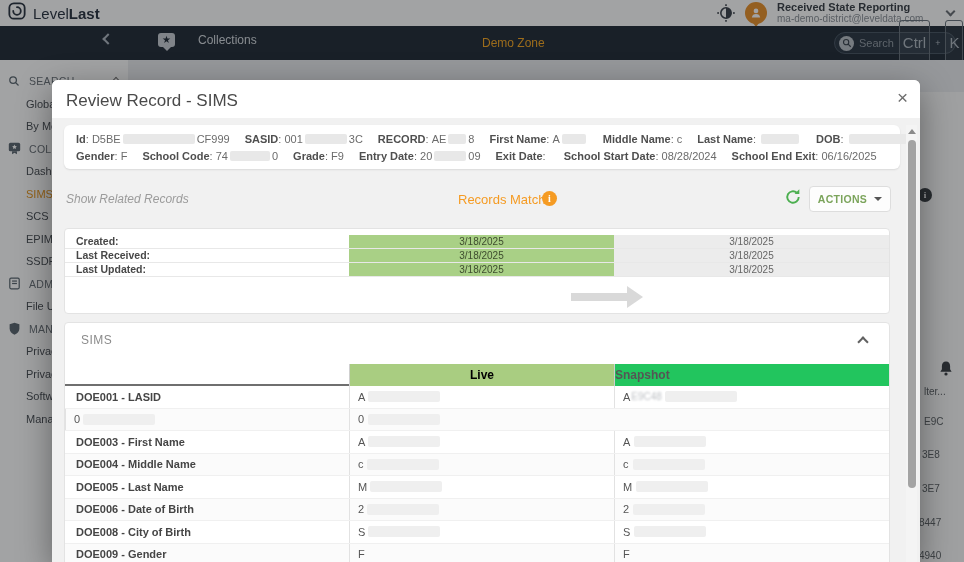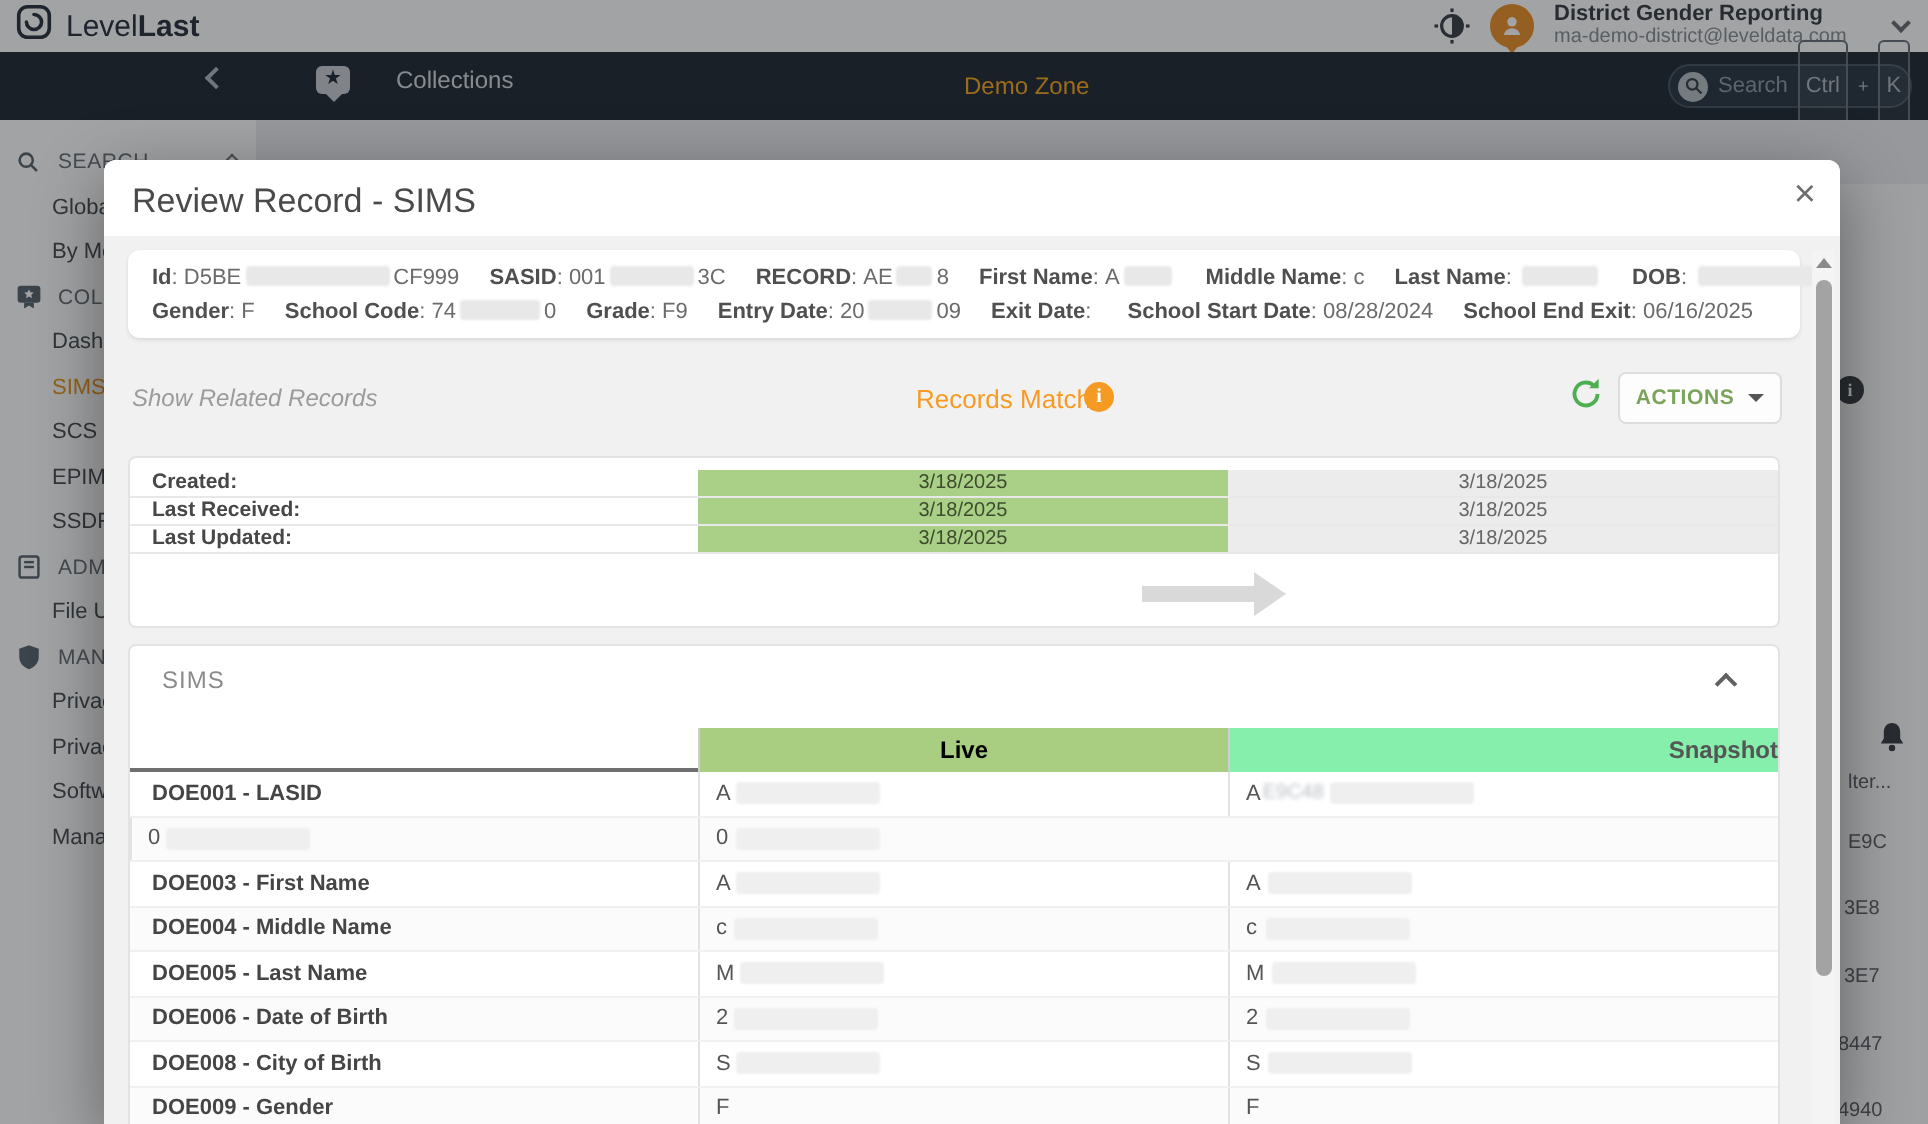--- a/index.html
+++ b/index.html
@@ -172,7 +172,7 @@
         </svg>
       </span>
       <span class="user-block">
-        <div class="user-name">District Gender Reporting</div>
+        <div class="user-name">Received State Reporting</div>
         <div class="user-email">ma-demo-district@leveldata.com</div>
       </span>
       <span class="user-caret"></span>

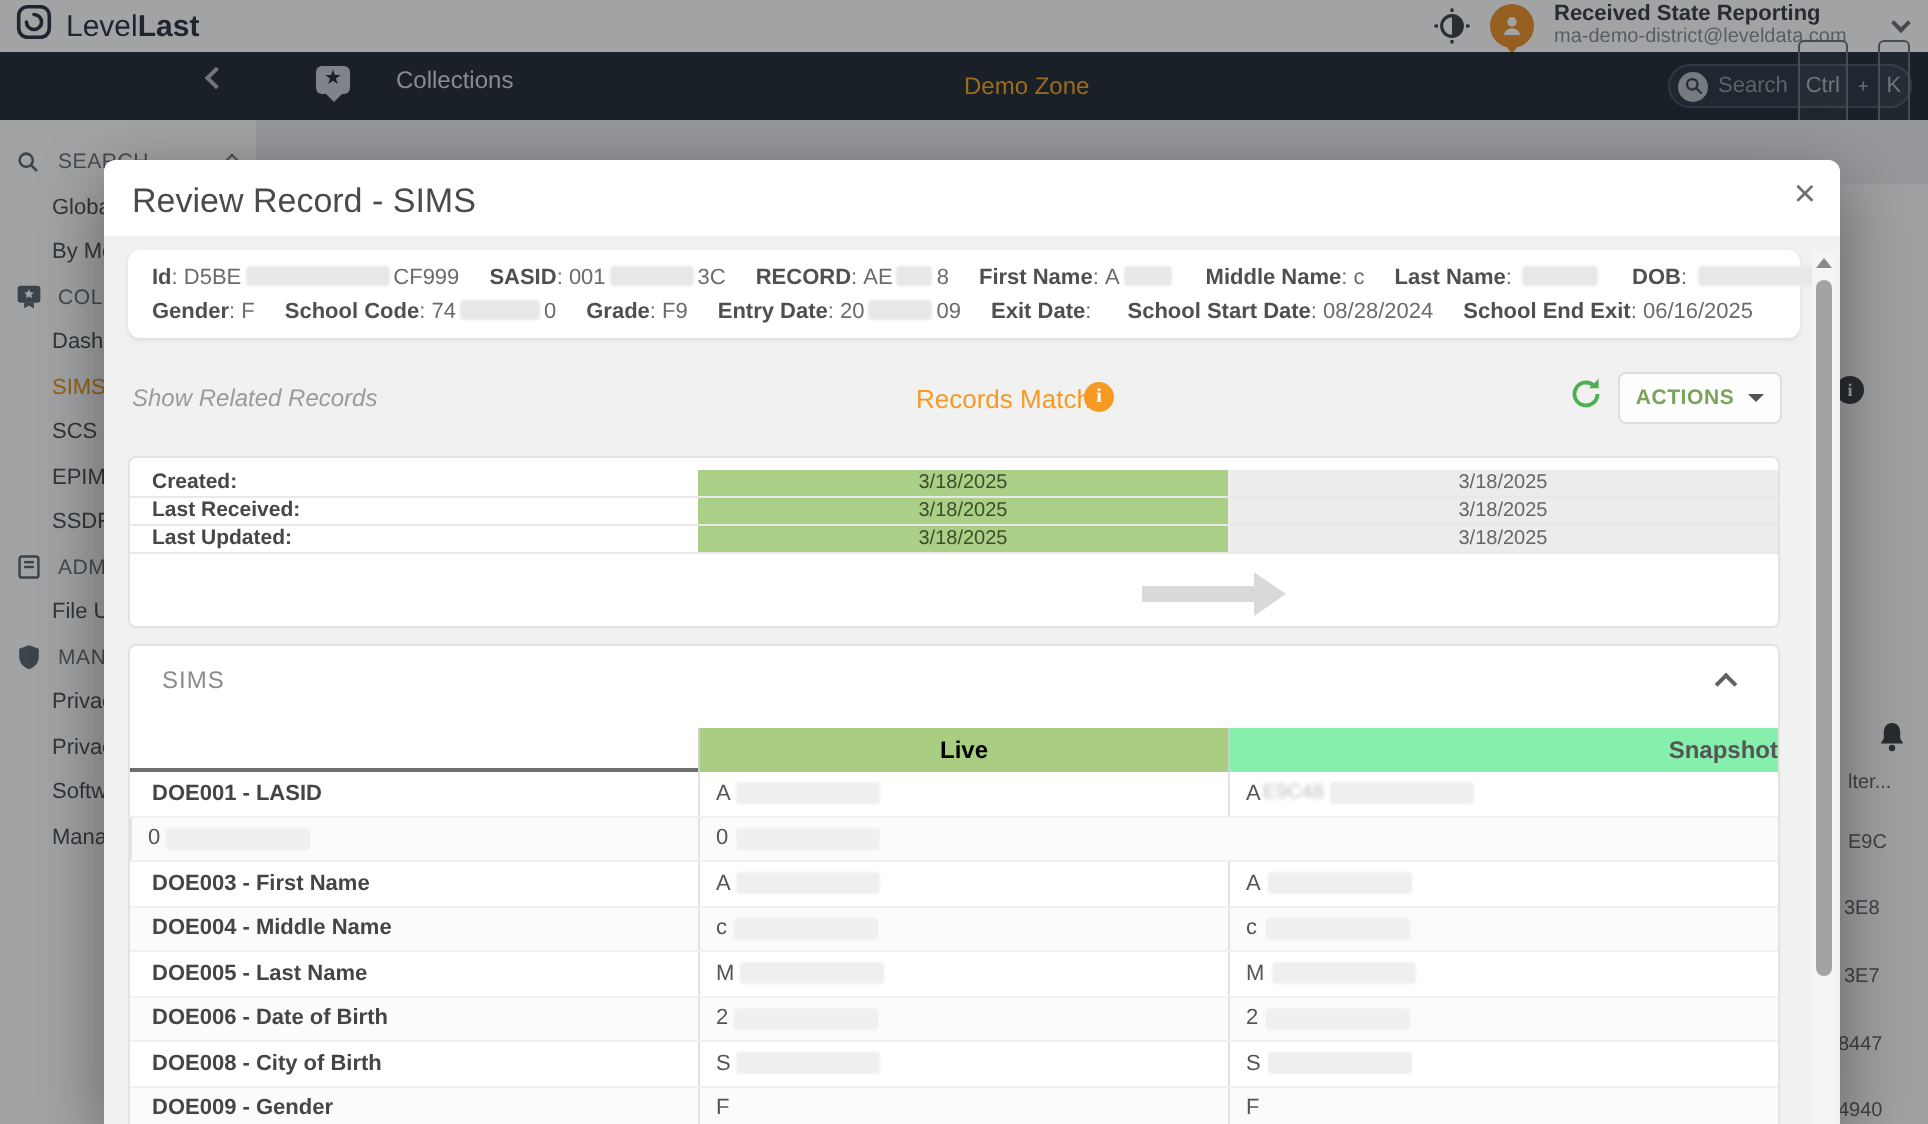--- a/index.html
+++ b/index.html
@@ -42,7 +42,7 @@
   .search-circle{width:15px;height:15px;border-radius:50%;background:#b9bfc6;display:flex;
           align-items:center;justify-content:center;flex:0 0 auto;}
   .search-label{color:#929aa3;font-size:11px;}
-  .kbd{border:1px solid #6a737d;border-radius:3px;font-size:11px;color:#aeb6bf;padding:16px 3px;
+  .kbd{border:1px solid #6a737d;border-radius:3px;font-size:15px;color:#aeb6bf;padding:16px 3px;
           line-height:12px;background:rgba(255,255,255,.05);}
   .kbd-plus{color:#aeb6bf;font-size:9px;}
 

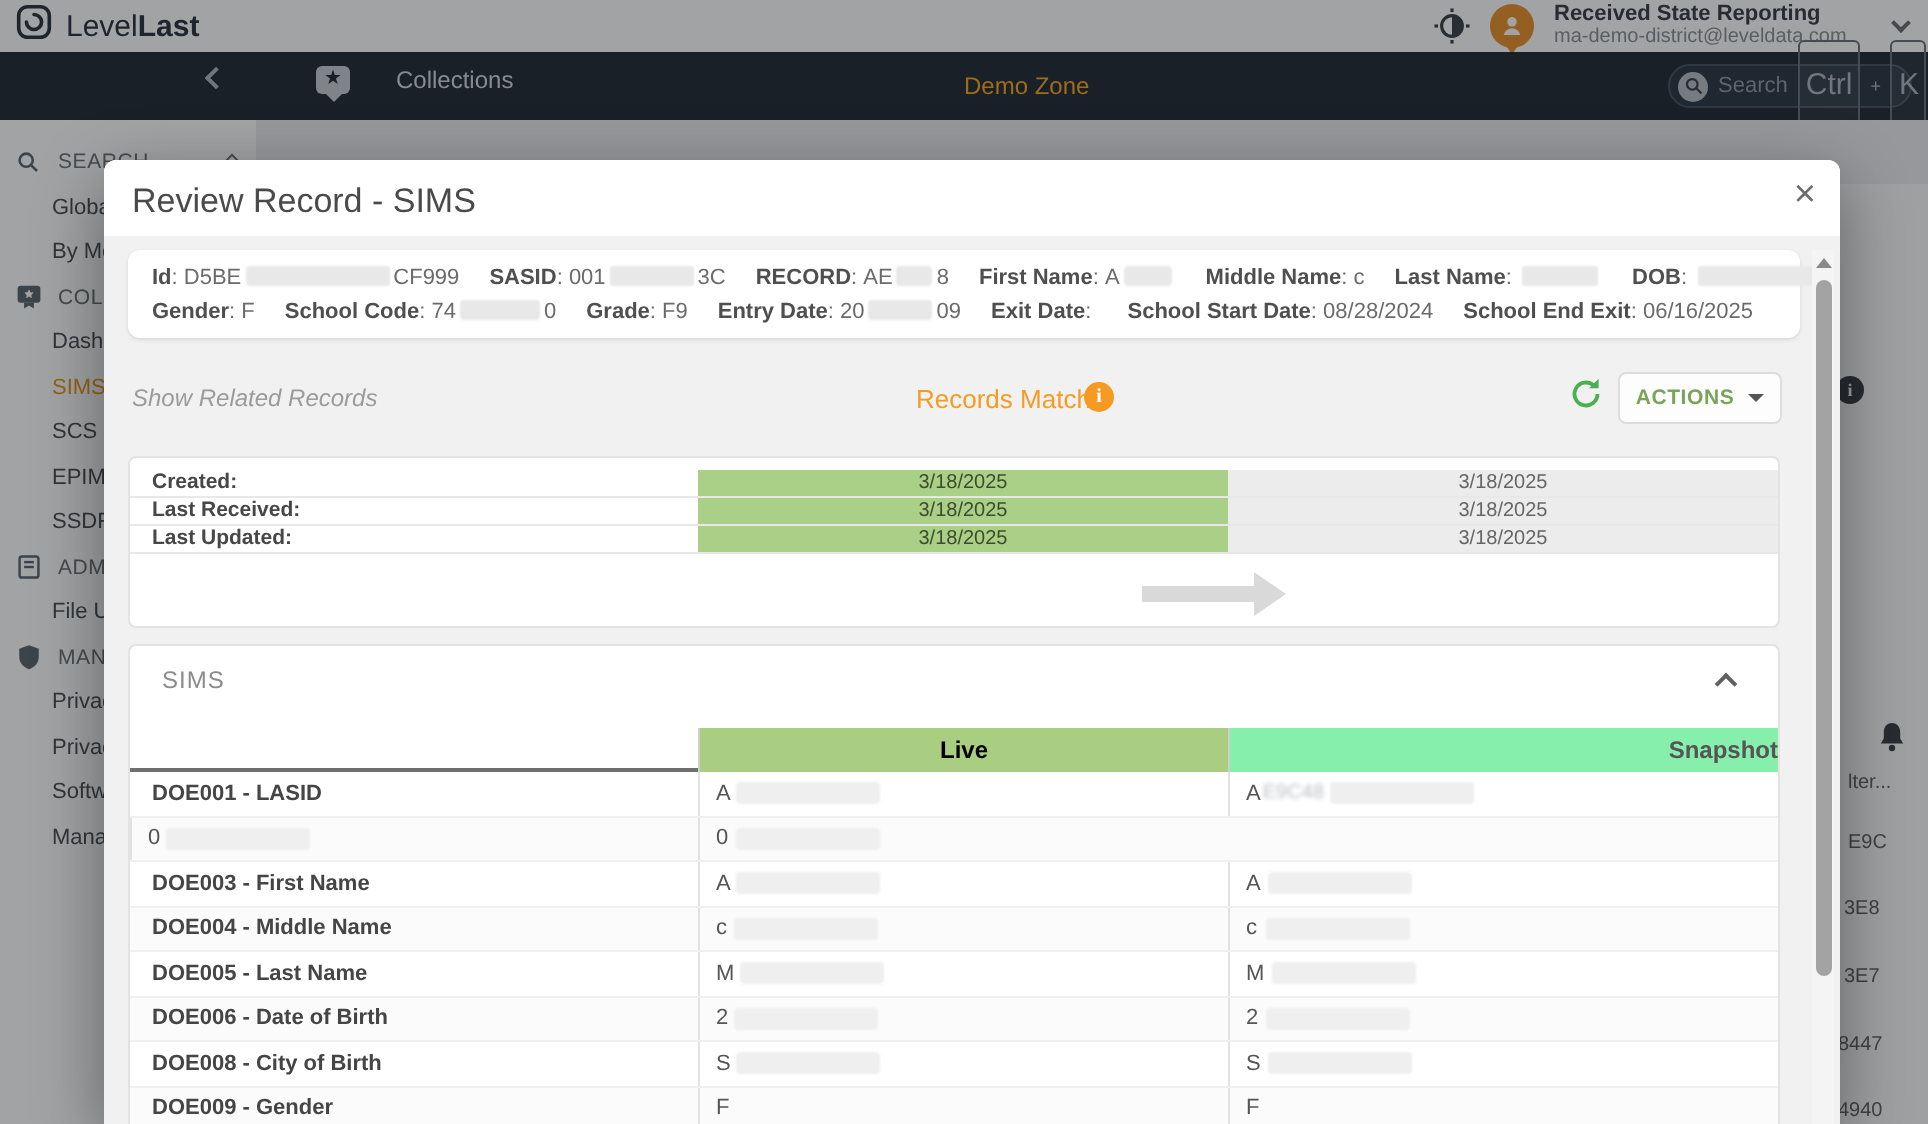--- a/index.html
+++ b/index.html
@@ -123,7 +123,7 @@
   .s-h-empty{border-bottom:2px solid #6f6f6f;}
   .s-h-live{background:#a9cd81;font-size:12px;font-weight:bold;color:#000000;text-align:center;
          line-height:22px;border-left:1px solid #cfcfcf;}
-  .s-h-snap{background:#86efac;font-size:12px;font-weight:bold;color:#555;text-align:right;
+  .s-h-snap{background:#22c55e;font-size:12px;font-weight:bold;color:#555;text-align:left;
          line-height:22px;border-left:1px solid #cfcfcf;}
   .s-rows{position:absolute;left:0;top:63px;width:100%;}
   .s-row{display:grid;grid-template-columns:284px 265px 275px;height:22.5px;border-bottom:1px solid #f0f0f0;}

